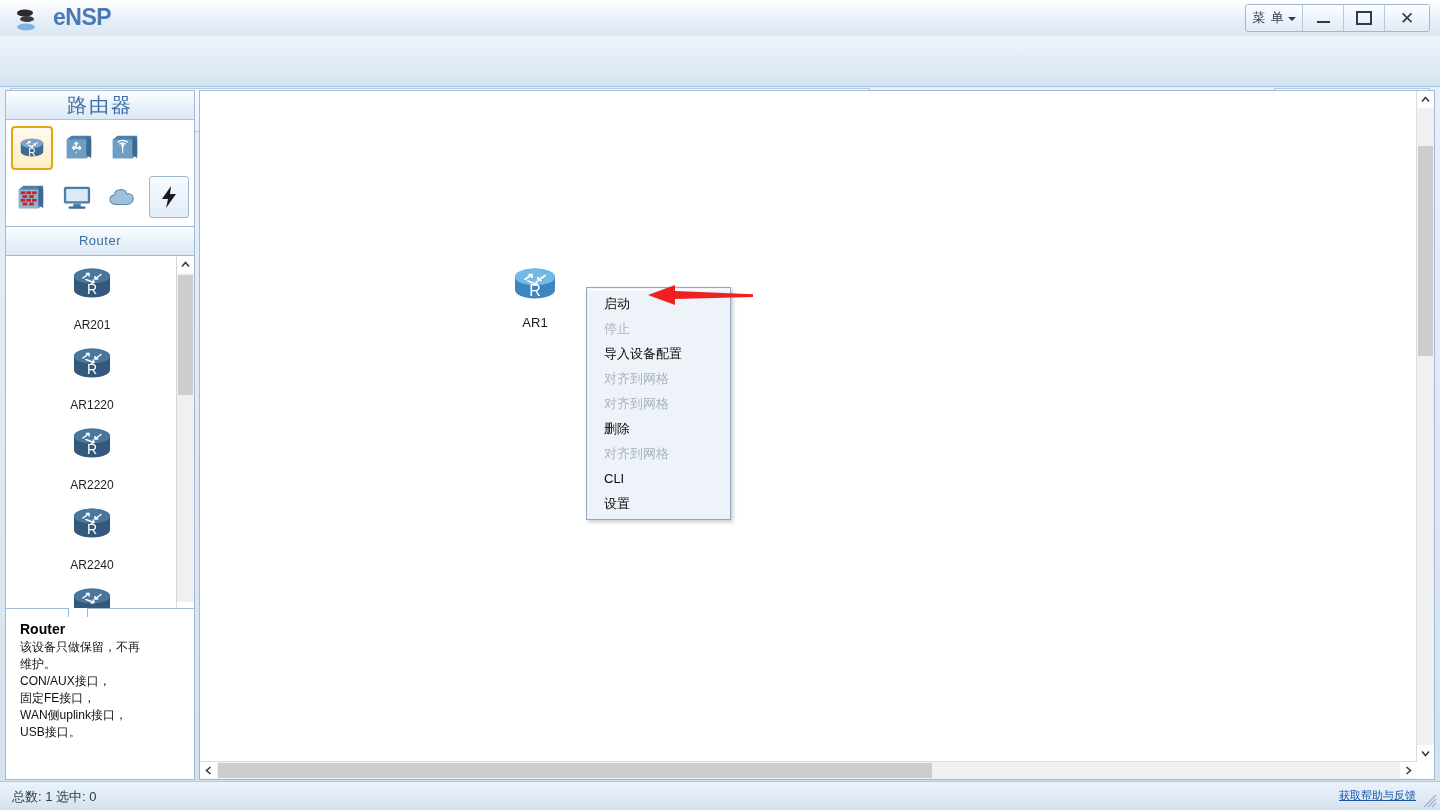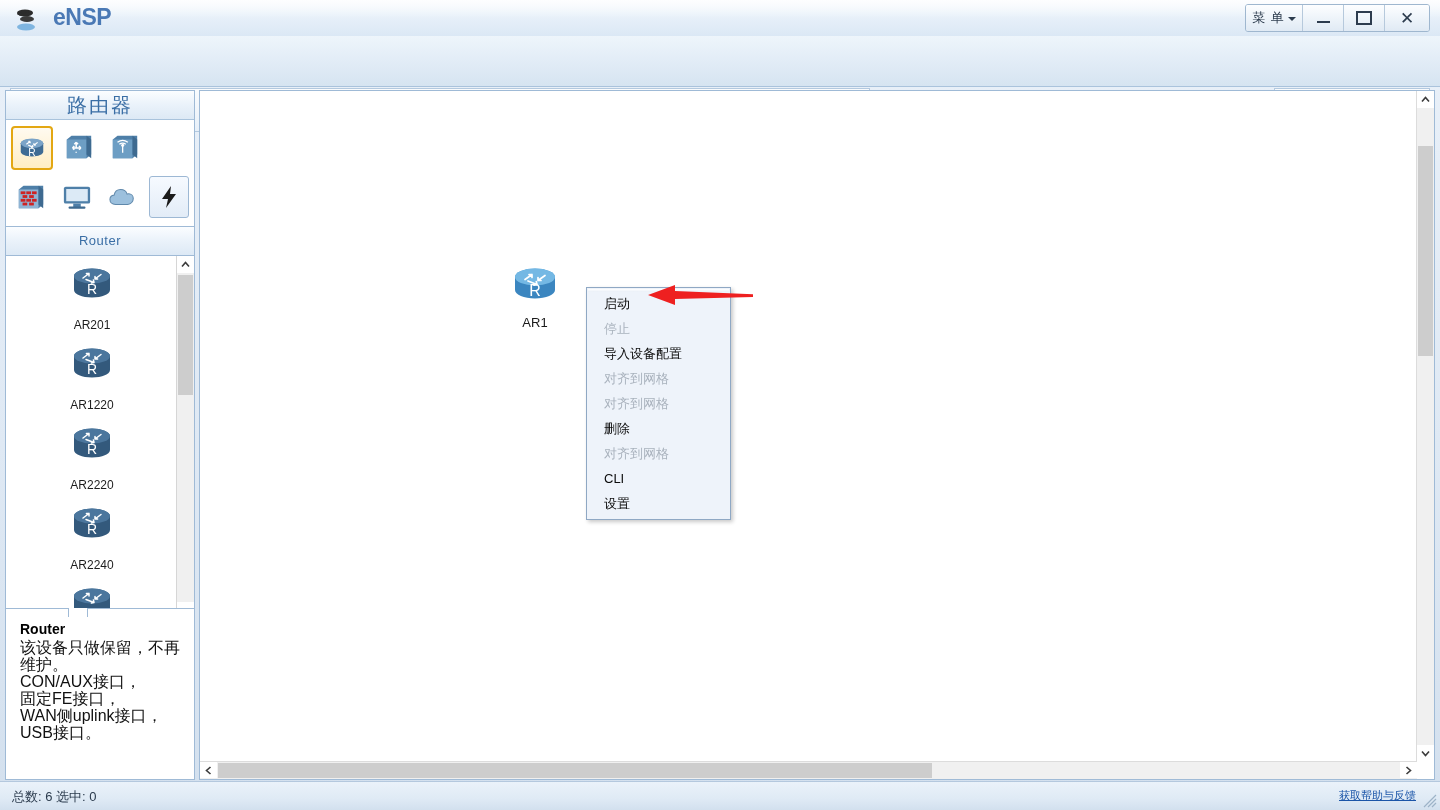--- a/index.html
+++ b/index.html
@@ -175,7 +175,7 @@
     border-left: 1px solid #9fbad6; border-right: 1px solid #9fbad6;
   }
   .desc-title { font-size: 14px; font-weight: bold; color: #000; margin: 12px 0 2px 14px; }
-  .desc-body { margin: 0 8px 0 14px; font-size: 16px; color: #111; line-height: 17px; }
+  .desc-body { margin: 0 8px 0 14px; font-size: 12px; color: #111; line-height: 17px; }
 
   
   .canvas-area {

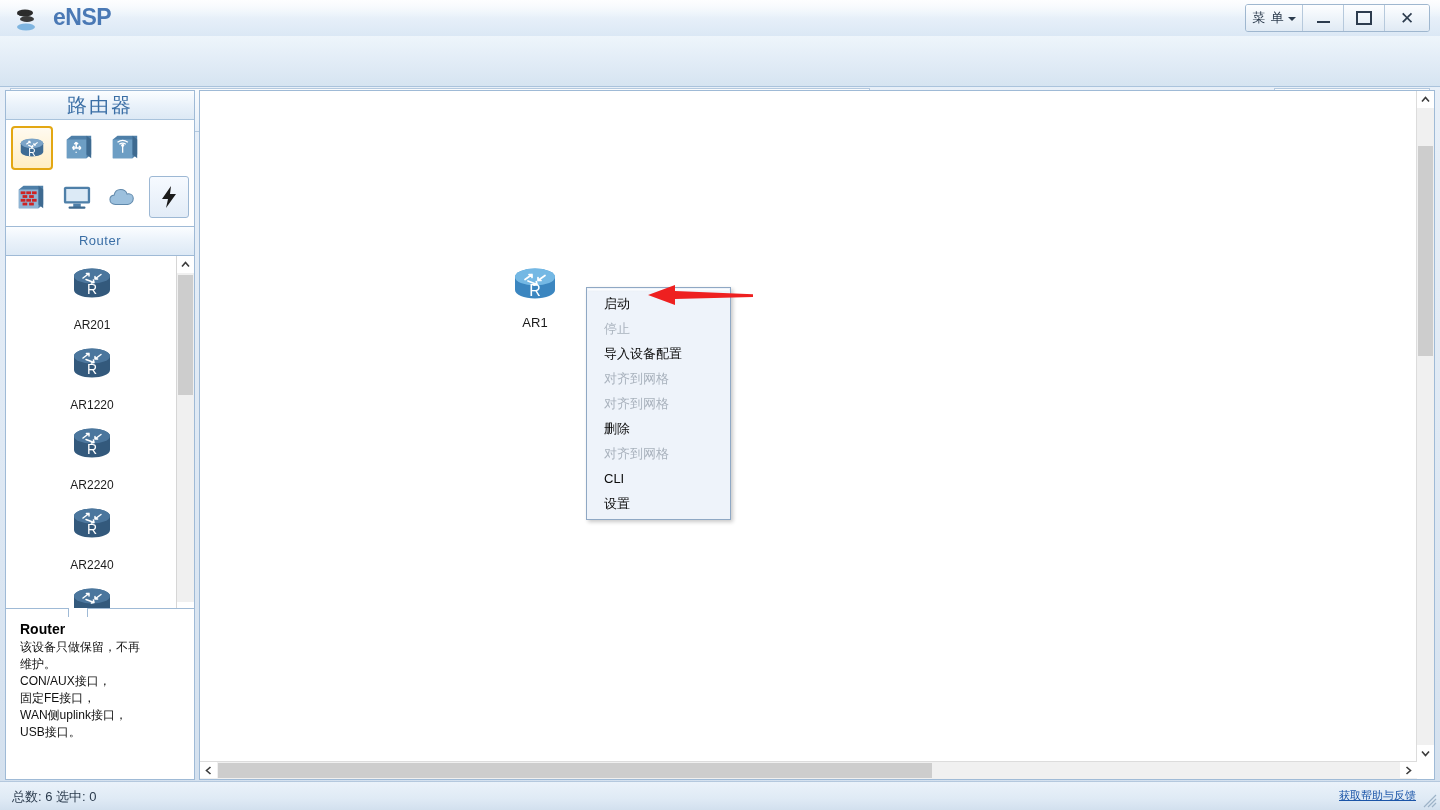--- a/index.html
+++ b/index.html
@@ -776,7 +776,7 @@
   </div>
 
   <div class="statusbar">
-    <div class="status-text">总数: 6  选中: 0</div>
+    <div class="status-text">总数: 1  选中: 0</div>
     <div class="help-link">获取帮助与反馈</div>
     <div class="grip">
       <svg width="14" height="14" viewBox="0 0 14 14">

